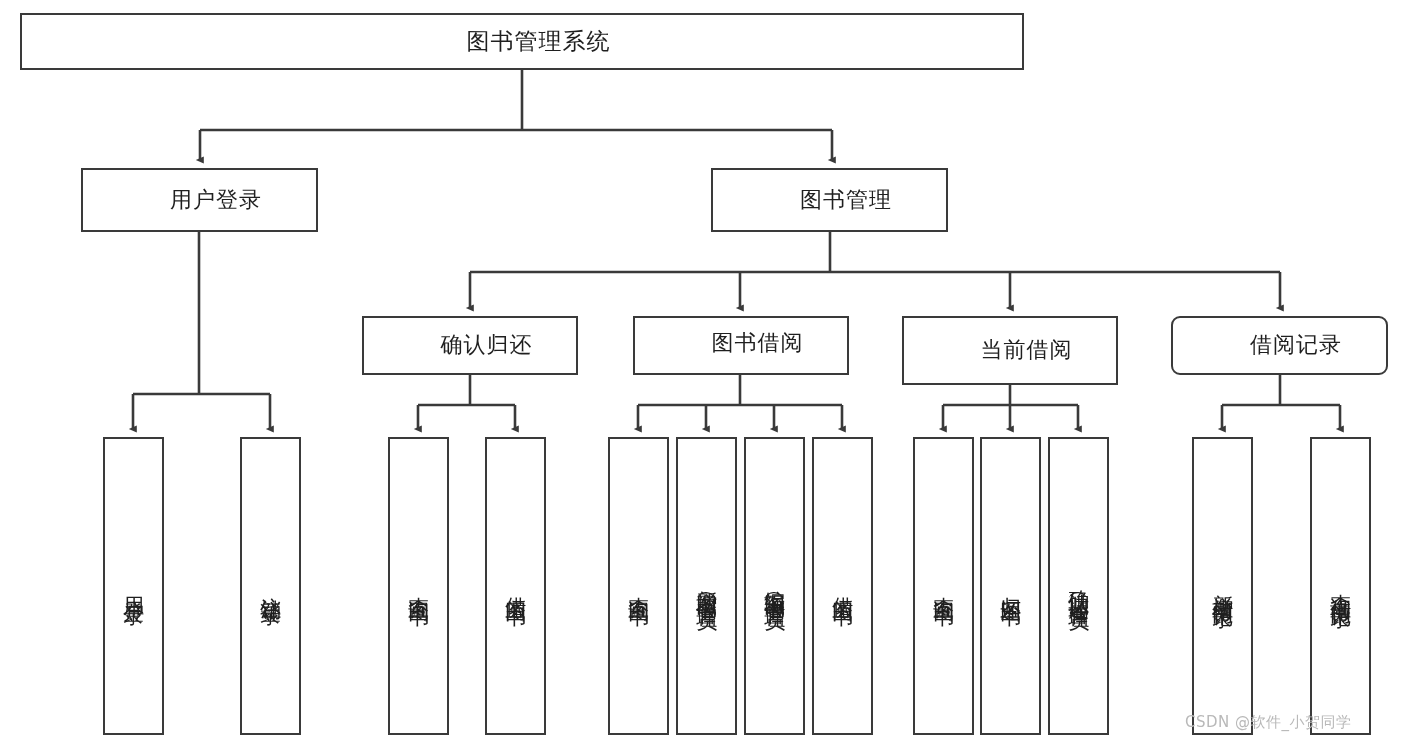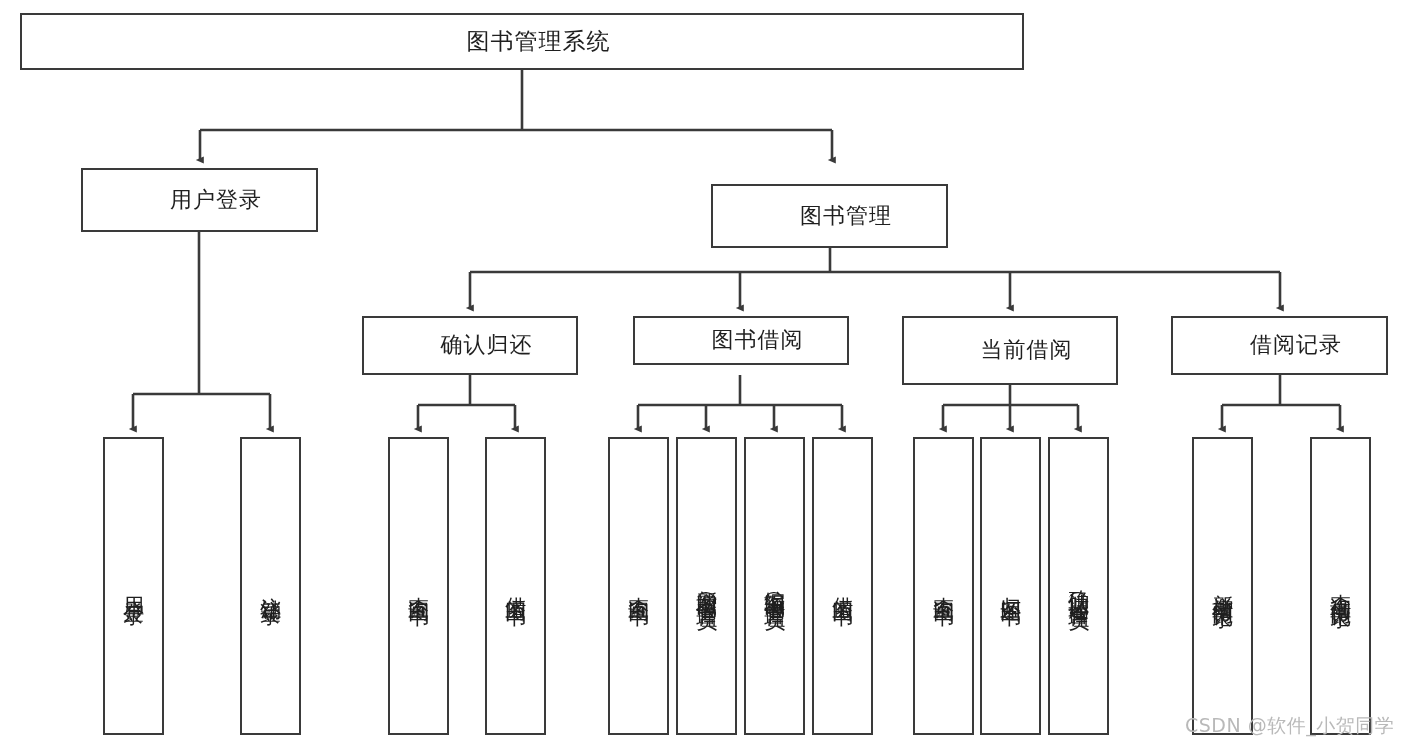--- a/index.html
+++ b/index.html
@@ -125,7 +125,7 @@
   <div class="node node-h node-root" style="left:20px; top:13px; width:1004px; height:57px;">图书管理系统</div>
 
   <div class="node node-h" style="left:81px; top:168px; width:237px; height:64px;">用户登录</div>
-  <div class="node node-h" style="left:711px; top:184px; width:237px; height:64px;">图书管理</div>
+  <div class="node node-h" style="left:711px; top:168px; width:237px; height:64px;">图书管理</div>
 
   <div class="node node-h" style="left:362px; top:316px; width:216px; height:59px;">确认归还</div>
   <div class="node node-h" style="left:633px; top:316px; width:216px; height:49px;">图书借阅</div>

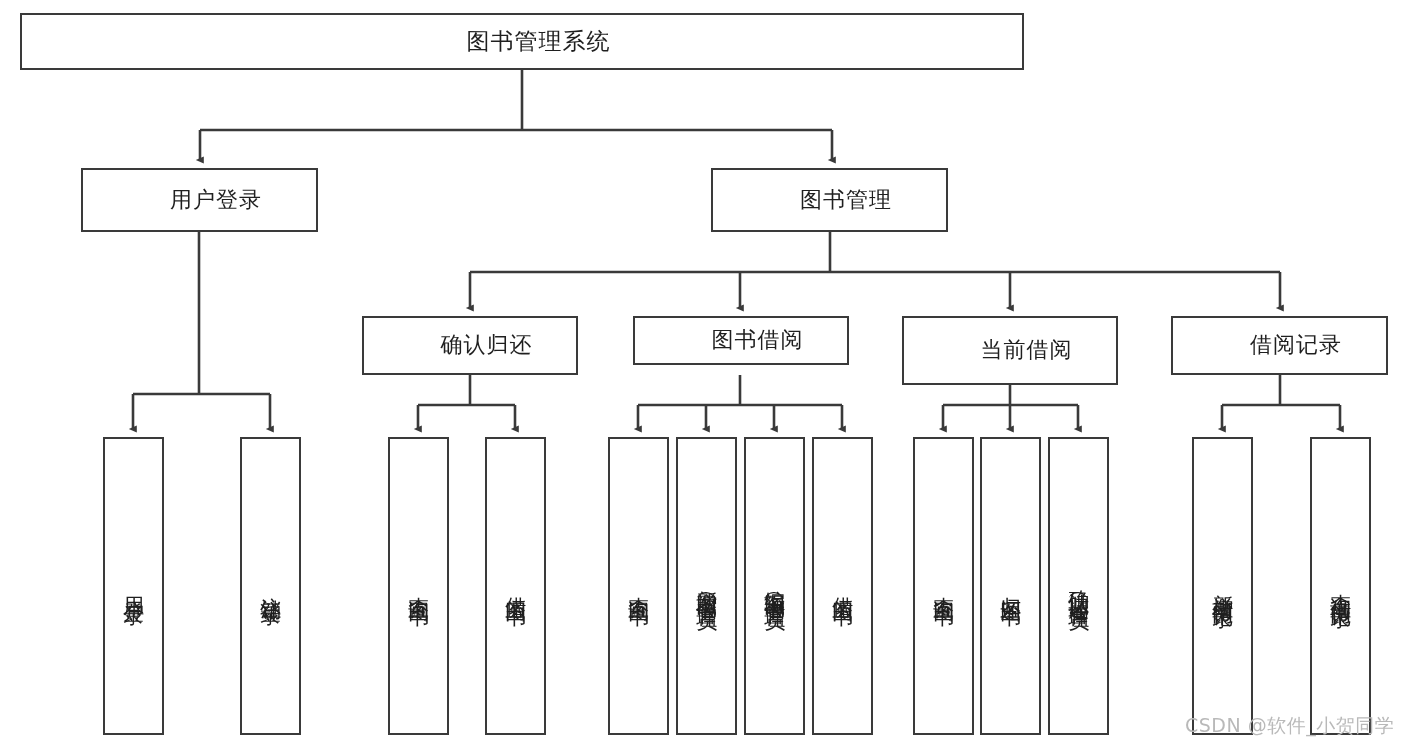--- a/index.html
+++ b/index.html
@@ -128,7 +128,7 @@
   <div class="node node-h" style="left:711px; top:168px; width:237px; height:64px;">图书管理</div>
 
   <div class="node node-h" style="left:362px; top:316px; width:216px; height:59px;">确认归还</div>
-  <div class="node node-h" style="left:633px; top:316px; width:216px; height:49px;">图书借阅</div>
+  <div class="node node-h" style="left:633px; top:316px; width:216px; height:59px;font-family:Liberation Mono, monospace;">图书借阅</div>
   <div class="node node-h" style="left:902px; top:316px; width:216px; height:69px;">当前借阅</div>
   <div class="node node-h" style="left:1171px; top:316px; width:217px; height:59px;">借阅记录</div>
 

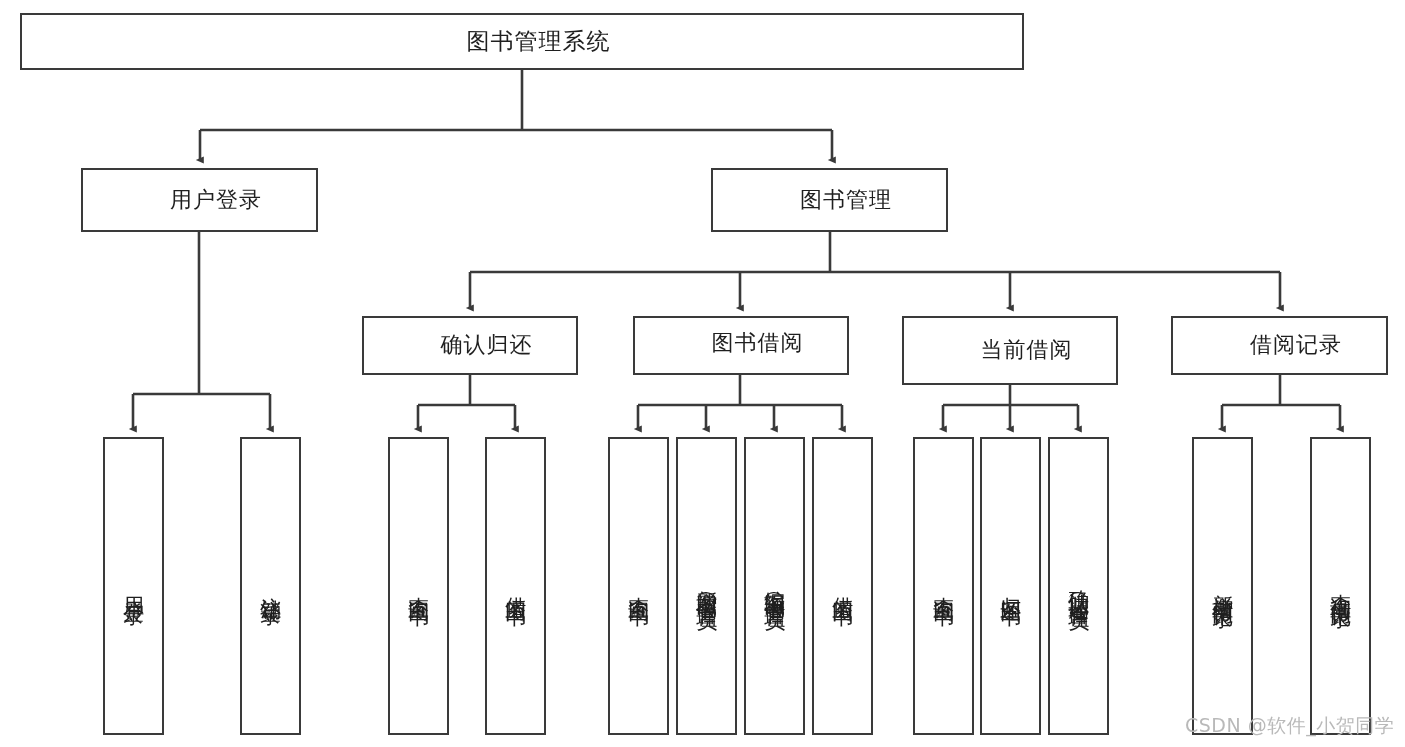--- a/index.html
+++ b/index.html
@@ -130,7 +130,7 @@
   <div class="node node-h" style="left:362px; top:316px; width:216px; height:59px;">确认归还</div>
   <div class="node node-h" style="left:633px; top:316px; width:216px; height:59px;font-family:Liberation Mono, monospace;">图书借阅</div>
   <div class="node node-h" style="left:902px; top:316px; width:216px; height:69px;">当前借阅</div>
-  <div class="node node-h" style="left:1171px; top:316px; width:217px; height:59px;">借阅记录</div>
+  <div class="node node-h" style="left:1171px; top:316px; width:217px; height:59px;border-radius:9px;">借阅记录</div>
 
   <div class="node node-v" style="left:103px; top:437px; width:61px; height:298px;">用户登录</div>
   <div class="node node-v" style="left:240px; top:437px; width:61px; height:298px;">注销登录</div>

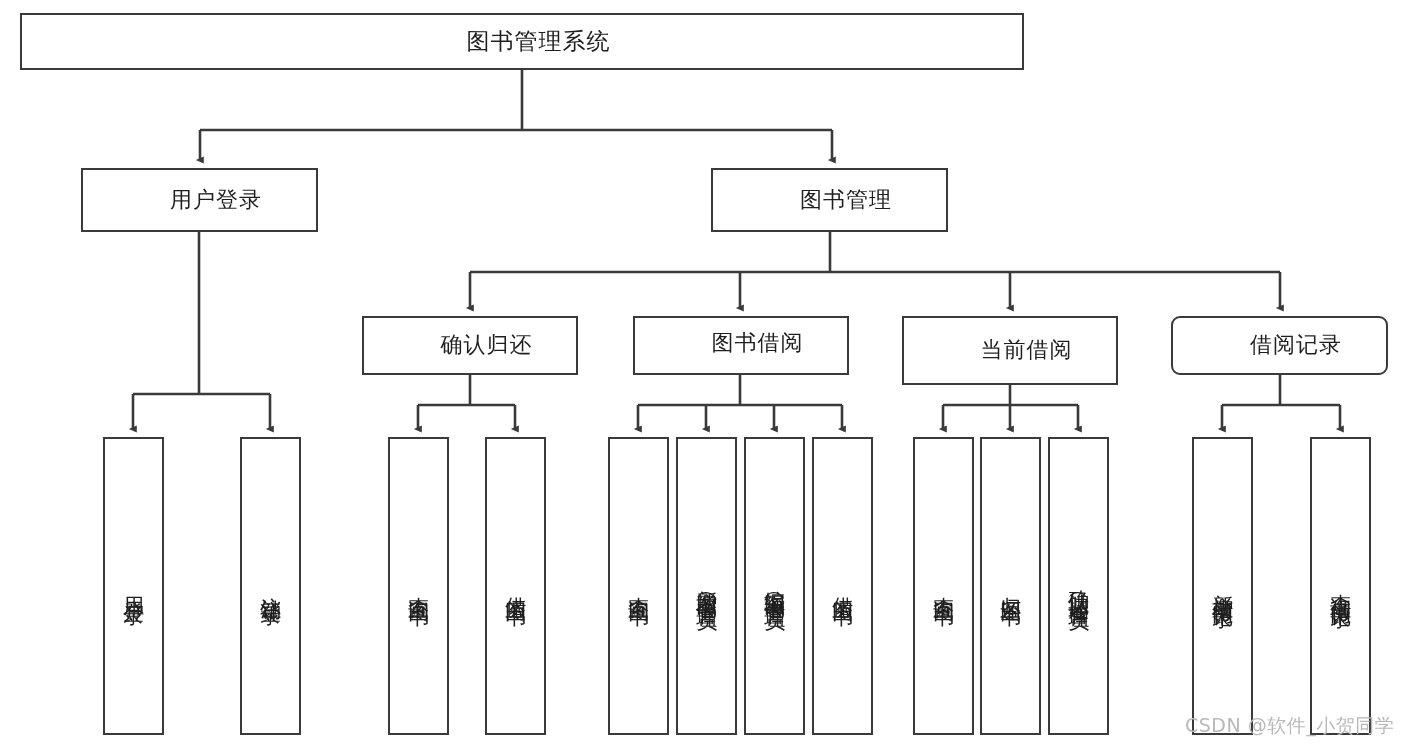--- a/index.html
+++ b/index.html
@@ -60,7 +60,7 @@
   }
   .watermark {
     position: absolute;
-    font-size: 19px;
+    font-size: 15px;
     color: #b9b9b9;
     white-space: nowrap;
     z-index: 3;

